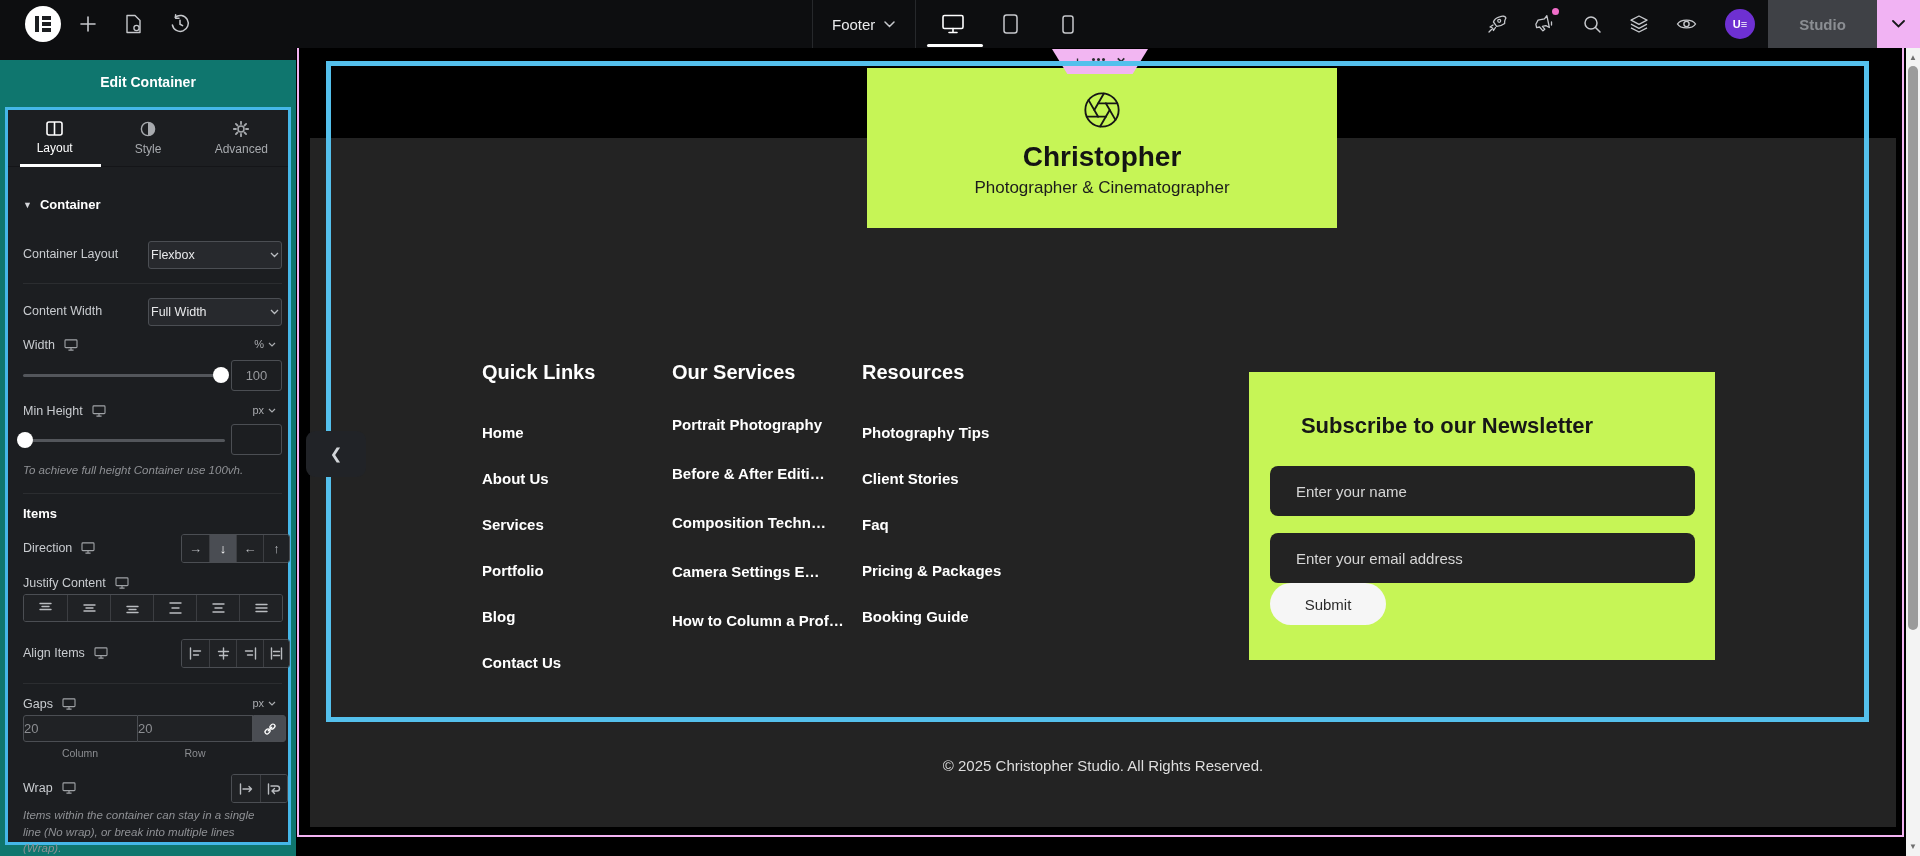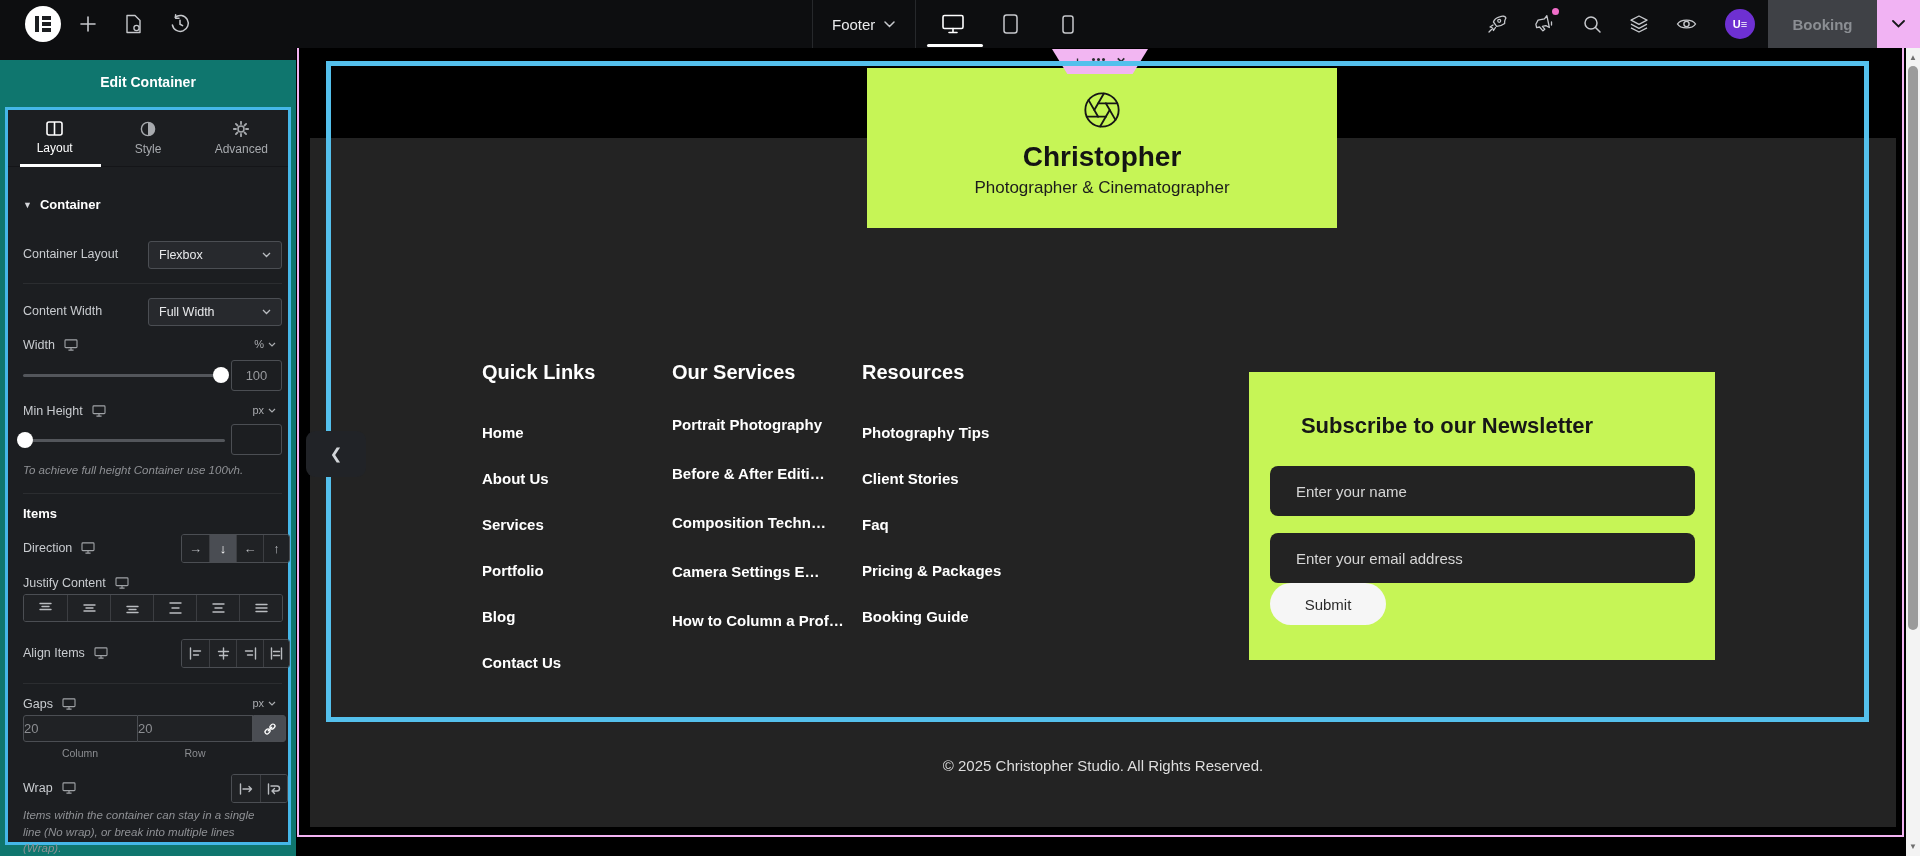--- a/index.html
+++ b/index.html
@@ -182,7 +182,7 @@
         <span>U≡</span>
       </div>
     <div id="publish-btn">
-        <span>Booking</span>
+        <span>Studio</span>
       </div>
     <div id="publish-more">
       <svg width="13" height="8" viewBox="0 0 13 8">

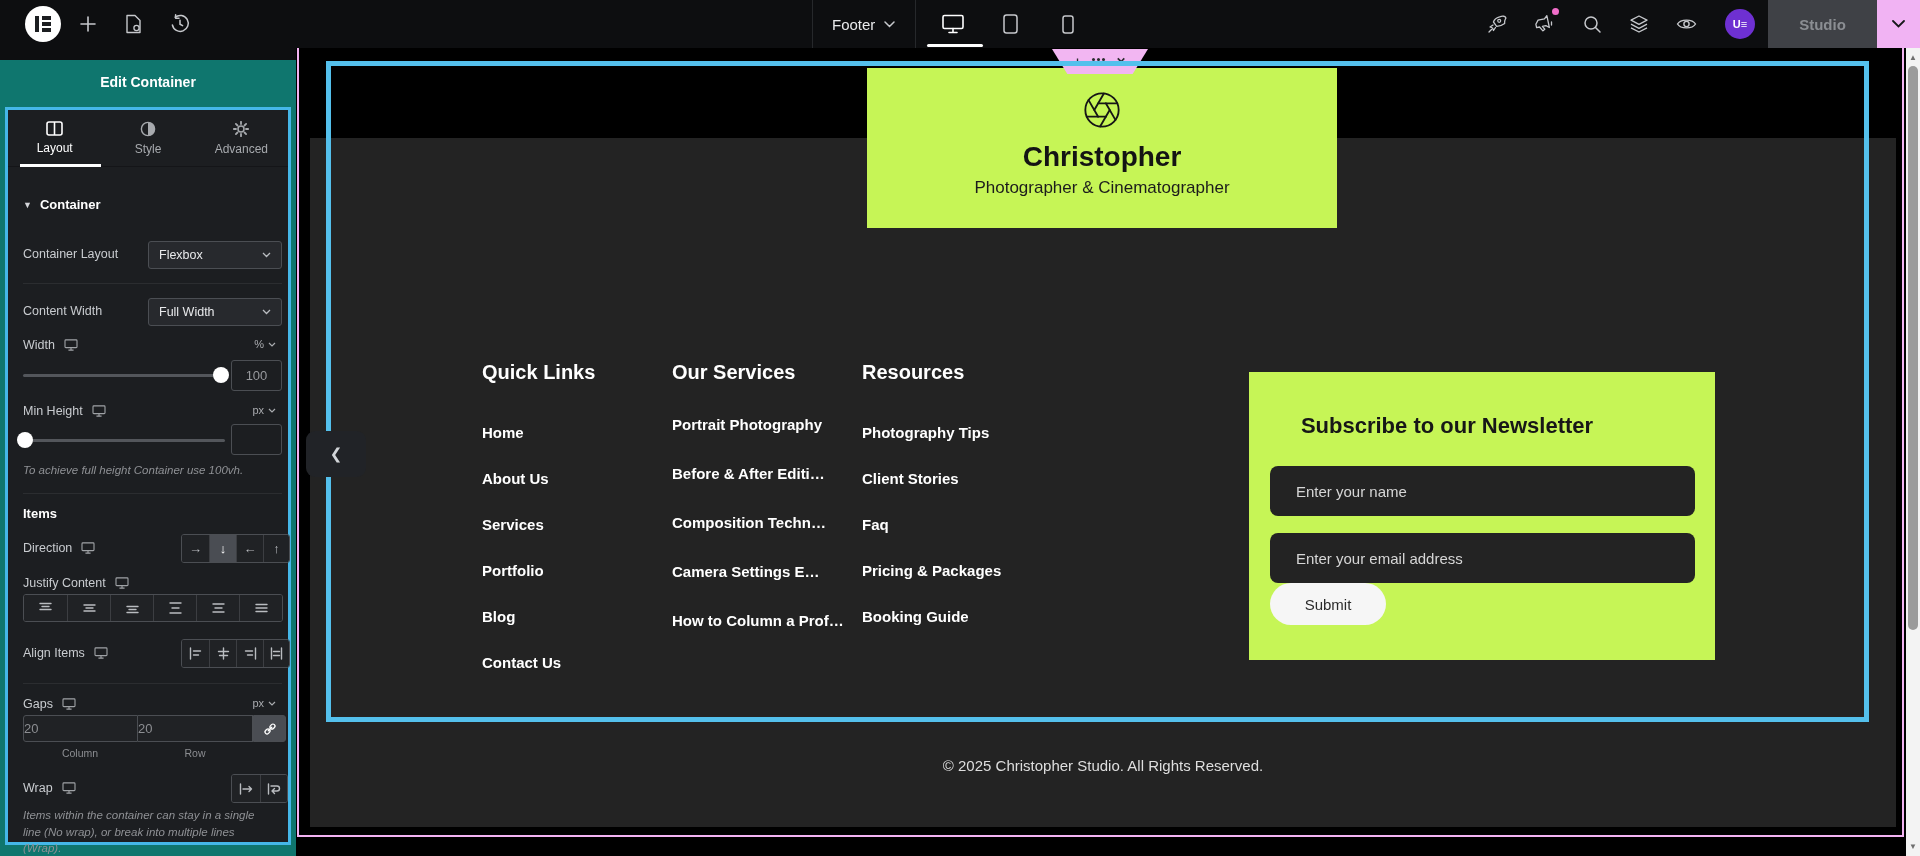--- a/index.html
+++ b/index.html
@@ -40,7 +40,7 @@
   .caret { font-size:9px; color:#d4d6da; }
   .row-label { position:absolute; left:15px; display:flex; align-items:center; gap:9px; color:#c9ccd0; font-size:12.5px; }
   .unit { position:absolute; right:12px; display:flex; align-items:center; gap:4px; color:#a9abaf; font-size:11px; cursor:pointer; }
-  .select { position:absolute; left:140px; width:134px; height:28px; background:#27292d; border:1px solid #4b4e53; border-radius:3px; display:flex; align-items:center; justify-content:space-between; padding:0 10px; color:#e8e9eb; font-size:12.5px; cursor:pointer; }
+  .select { position:absolute; left:140px; width:134px; height:28px; background:#27292d; border:1px solid #4b4e53; border-radius:3px; display:flex; align-items:center; justify-content:space-between; padding:0 2px; color:#e8e9eb; font-size:12.5px; cursor:pointer; }
   .divider { position:absolute; left:15px; width:259px; height:1px; background:#2b2d30; }
   .slider { position:absolute; left:15px; width:202px; height:3px; background:#53565b; border-radius:2px; }
   .slider .knob { position:absolute; top:-7px; width:16px; height:16px; border-radius:50%; background:#fff; cursor:pointer; }

